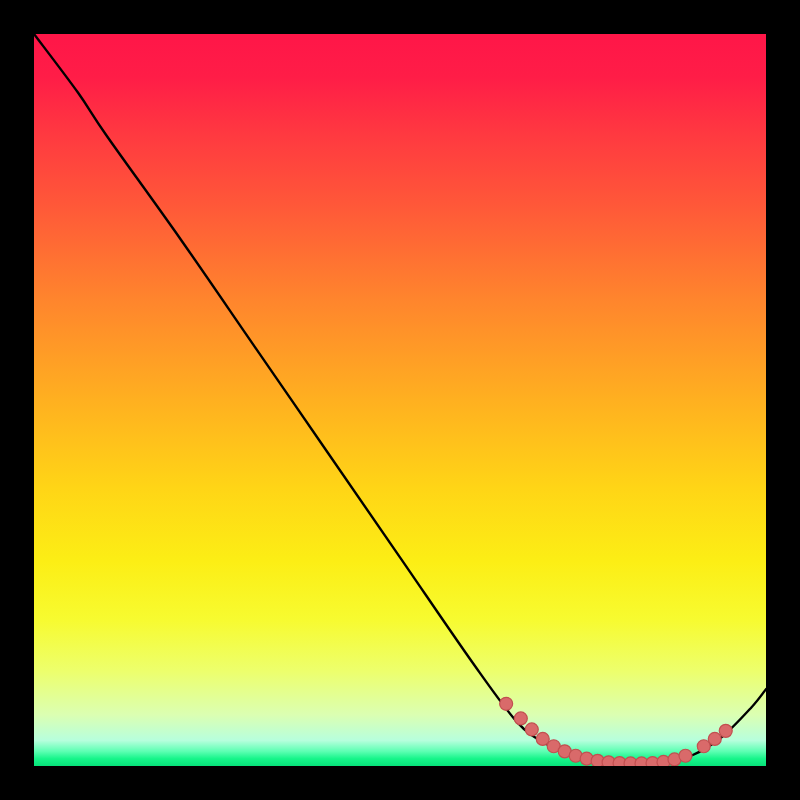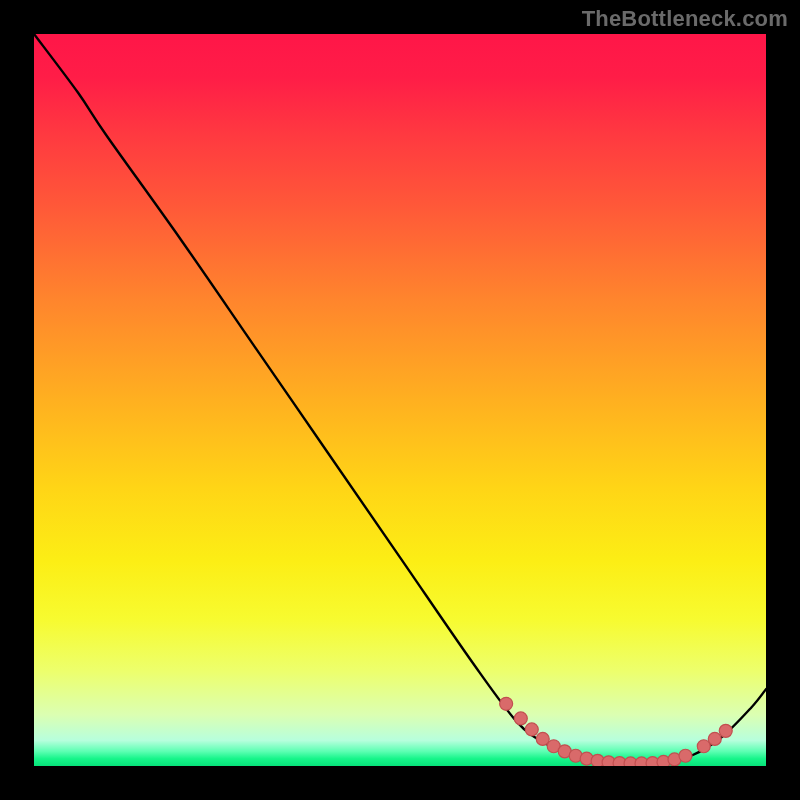--- a/index.html
+++ b/index.html
@@ -72,7 +72,6 @@
 <body>
 
 <div class="stage">
-  <div class="watermark">TheBottleneck.com</div>
 
   <div class="plot">
     <div class="gradient"></div>

